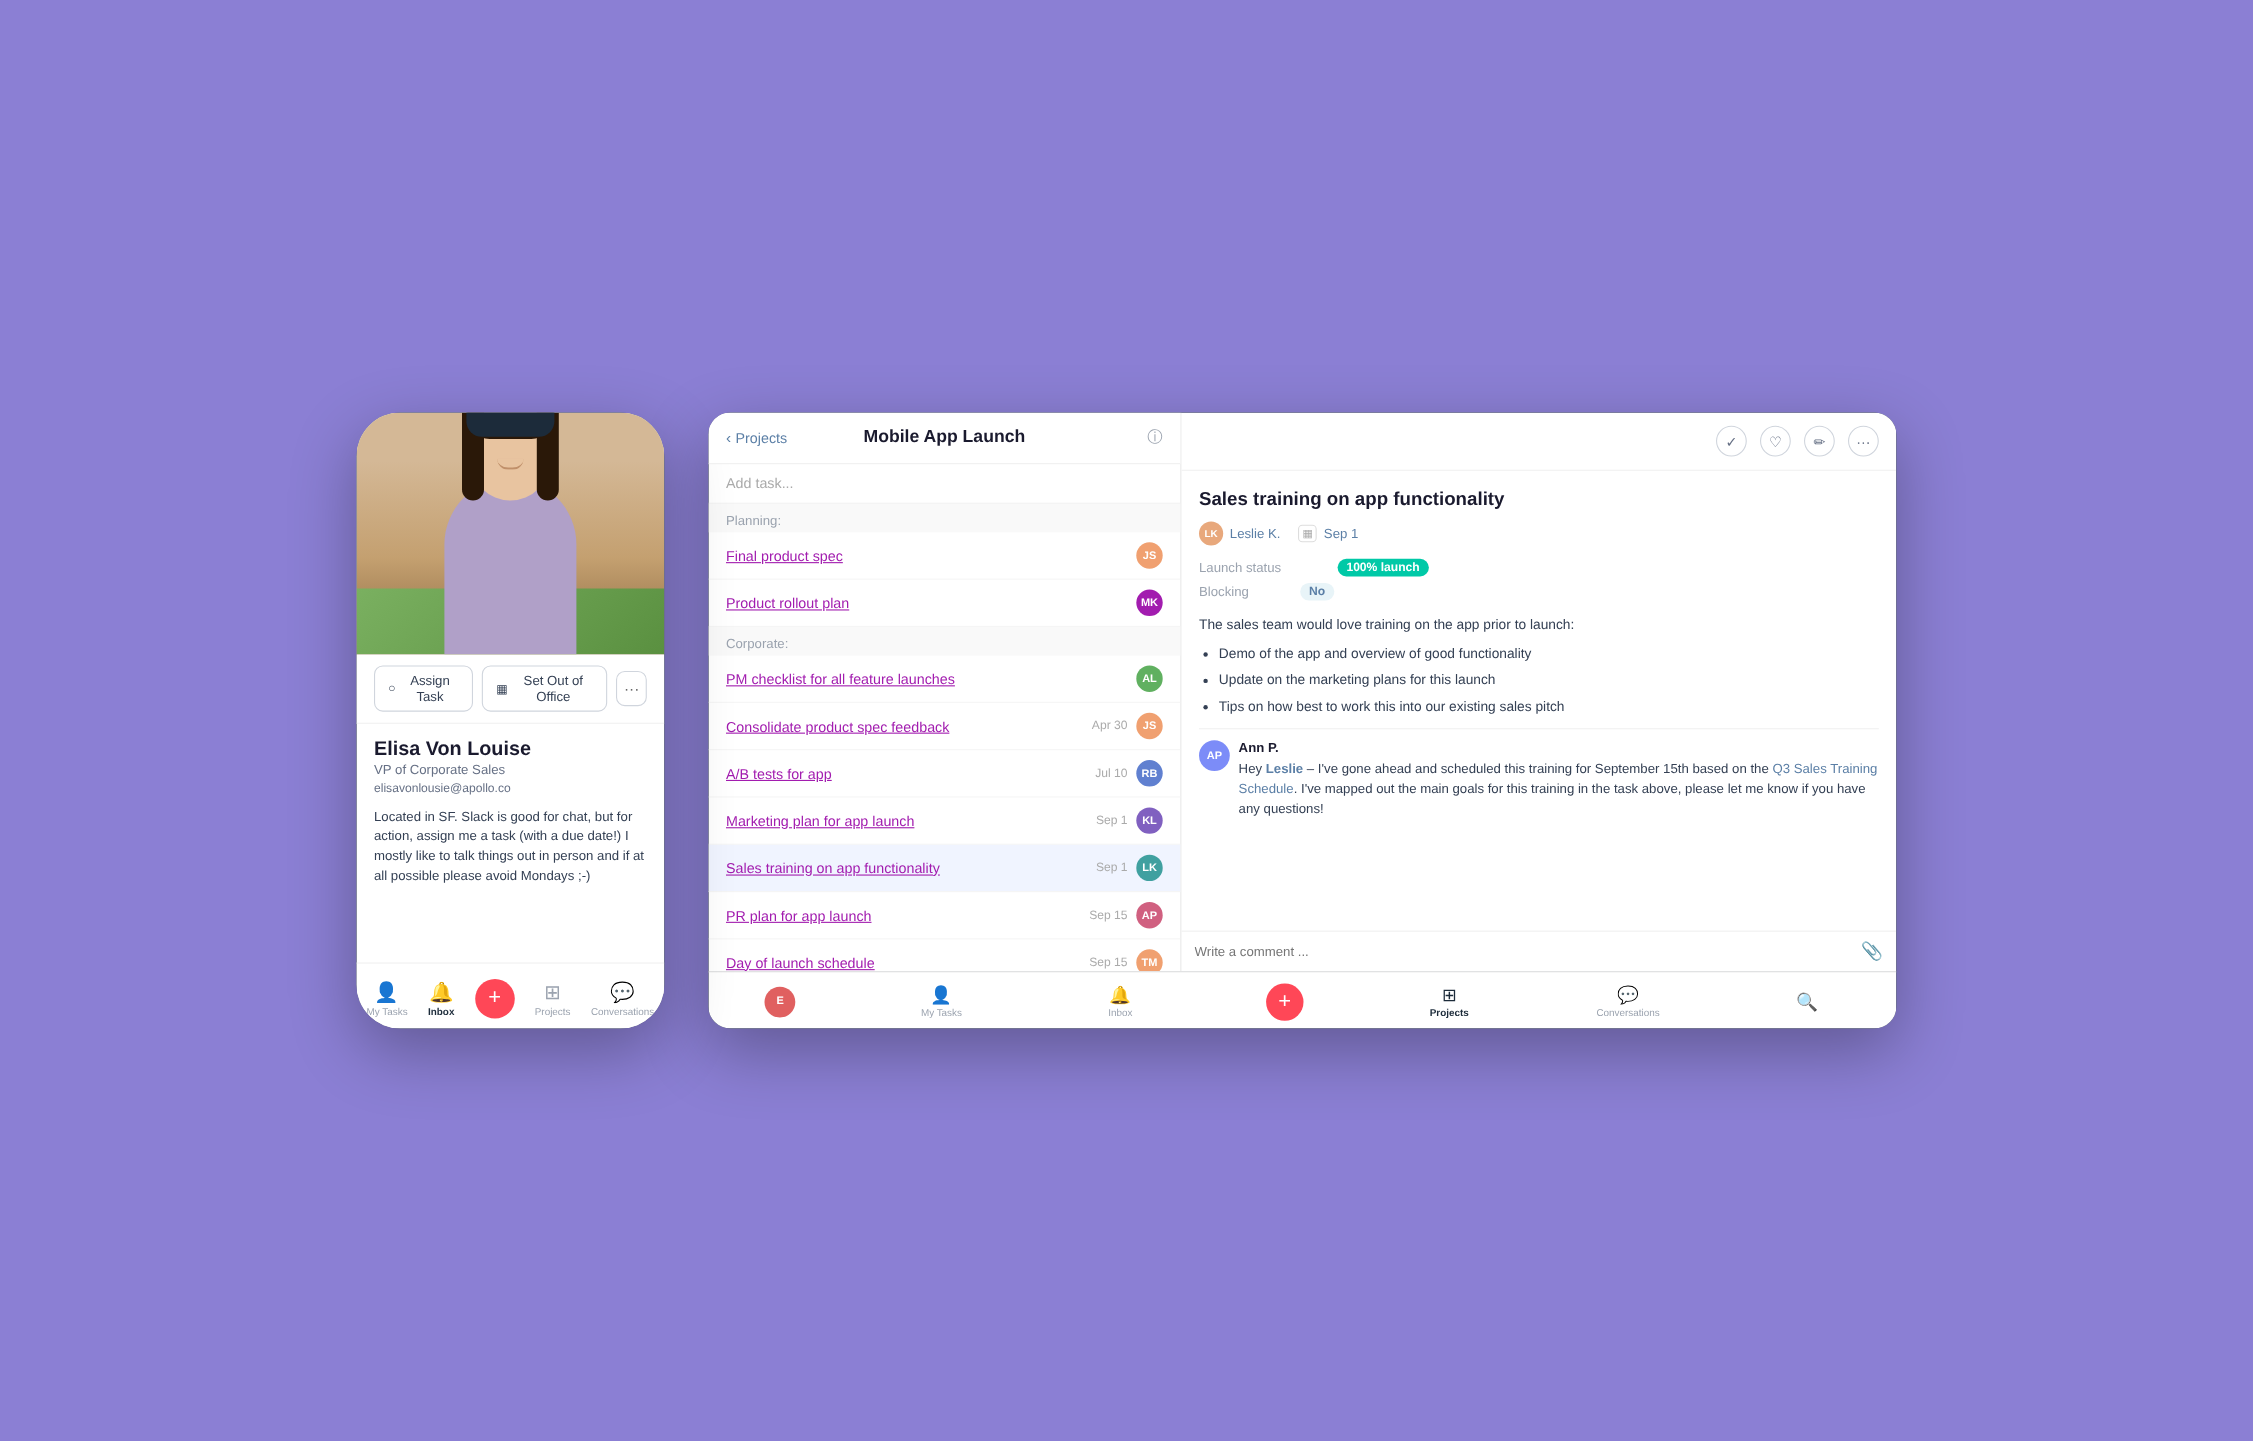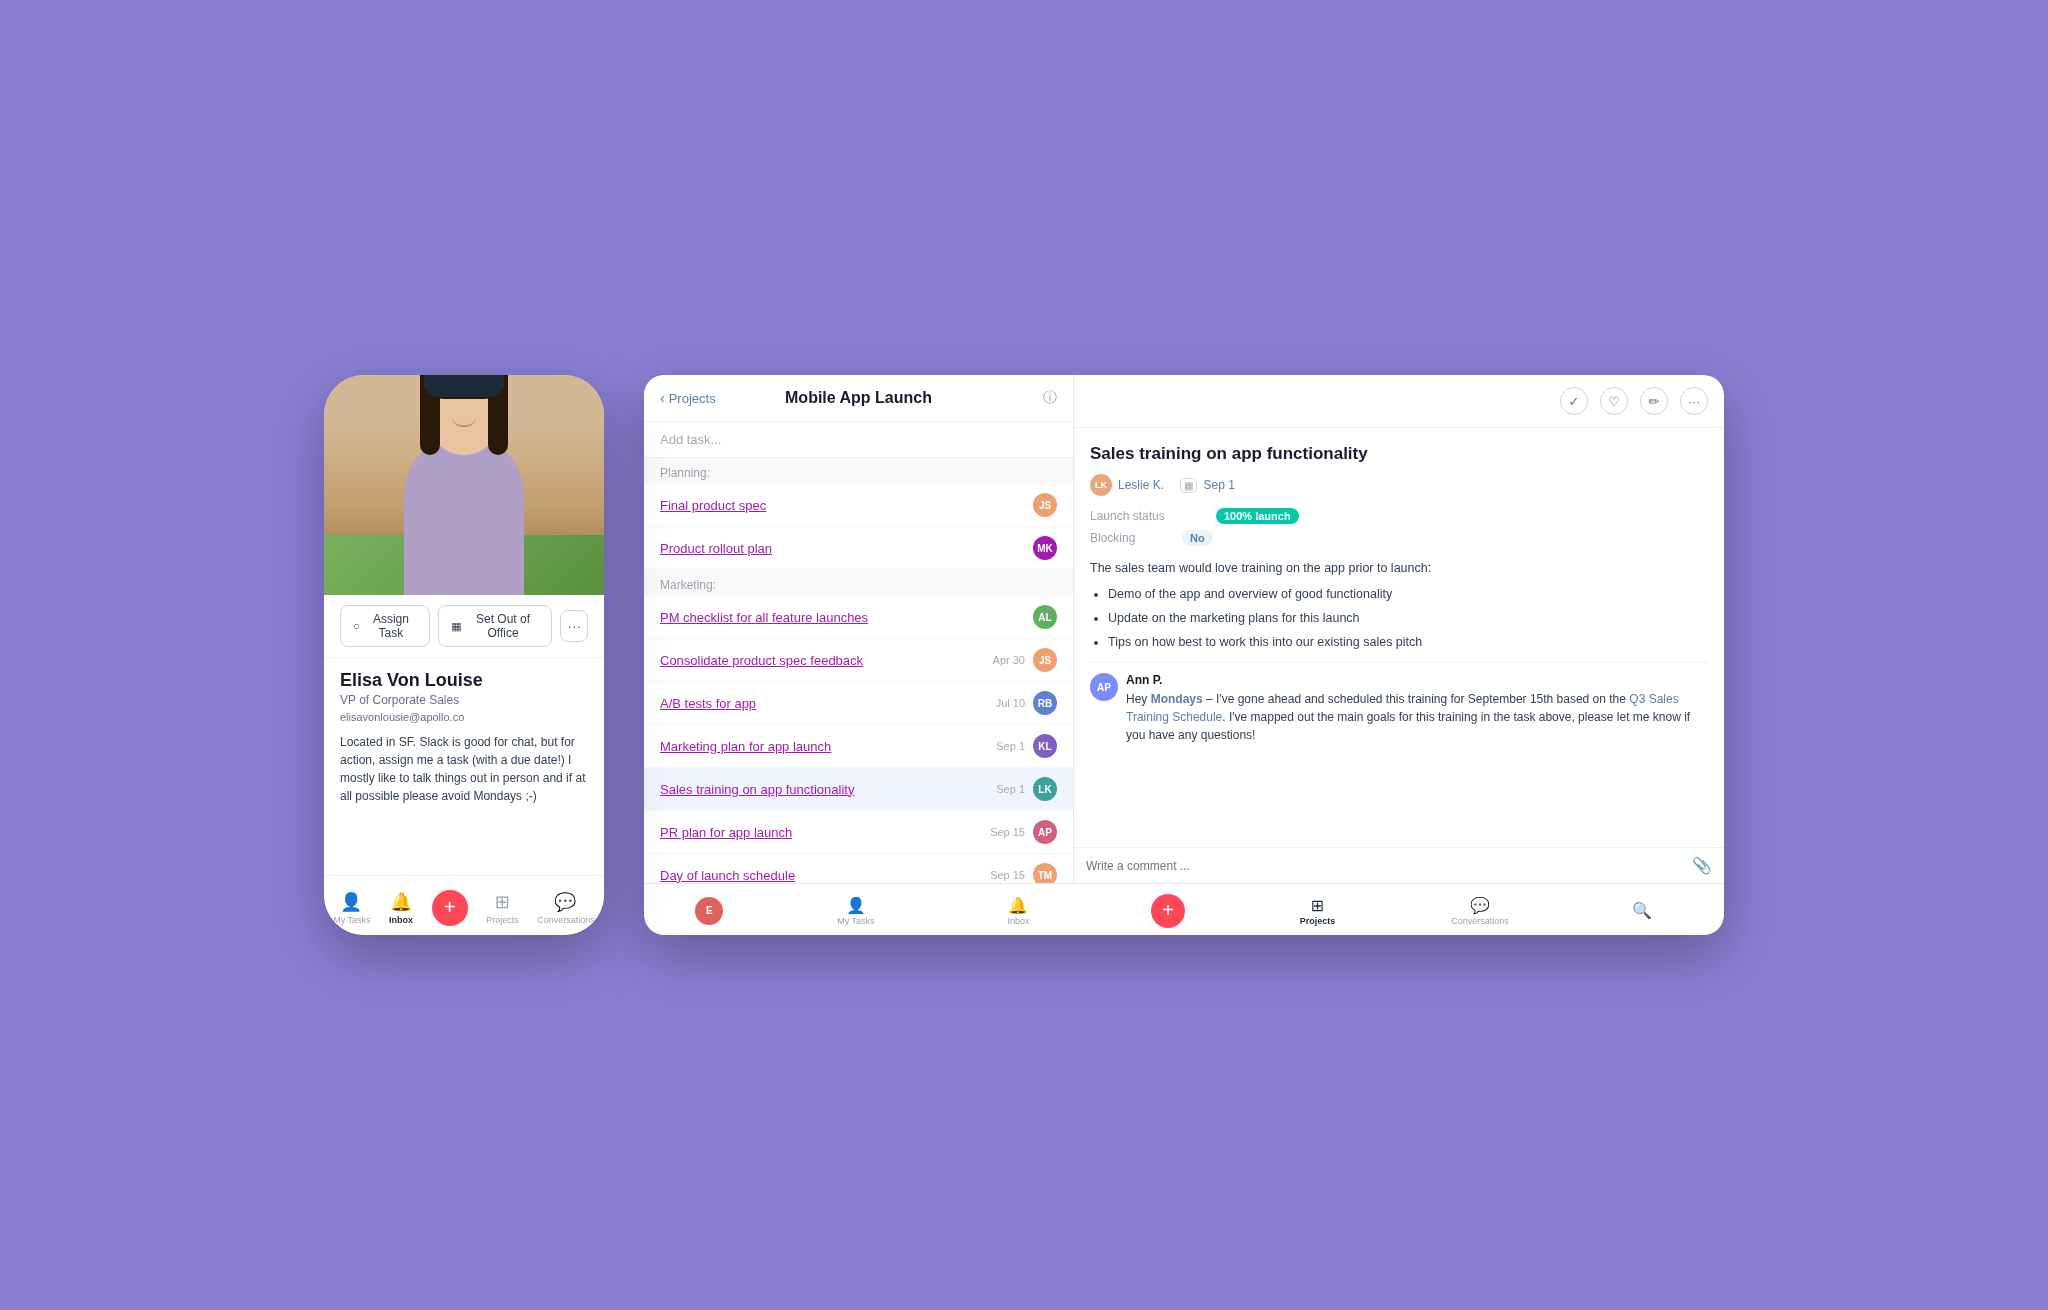--- a/index.html
+++ b/index.html
@@ -601,7 +601,7 @@
           <div class="task-item-avatar av-red">MK</div>
         </div>
 
-        <div class="task-section">Marketing:</div>
+        <div class="task-section">Corporate:</div>
 
         <div class="task-item">
           <span class="task-item-name">PM checklist for all feature launches</span>

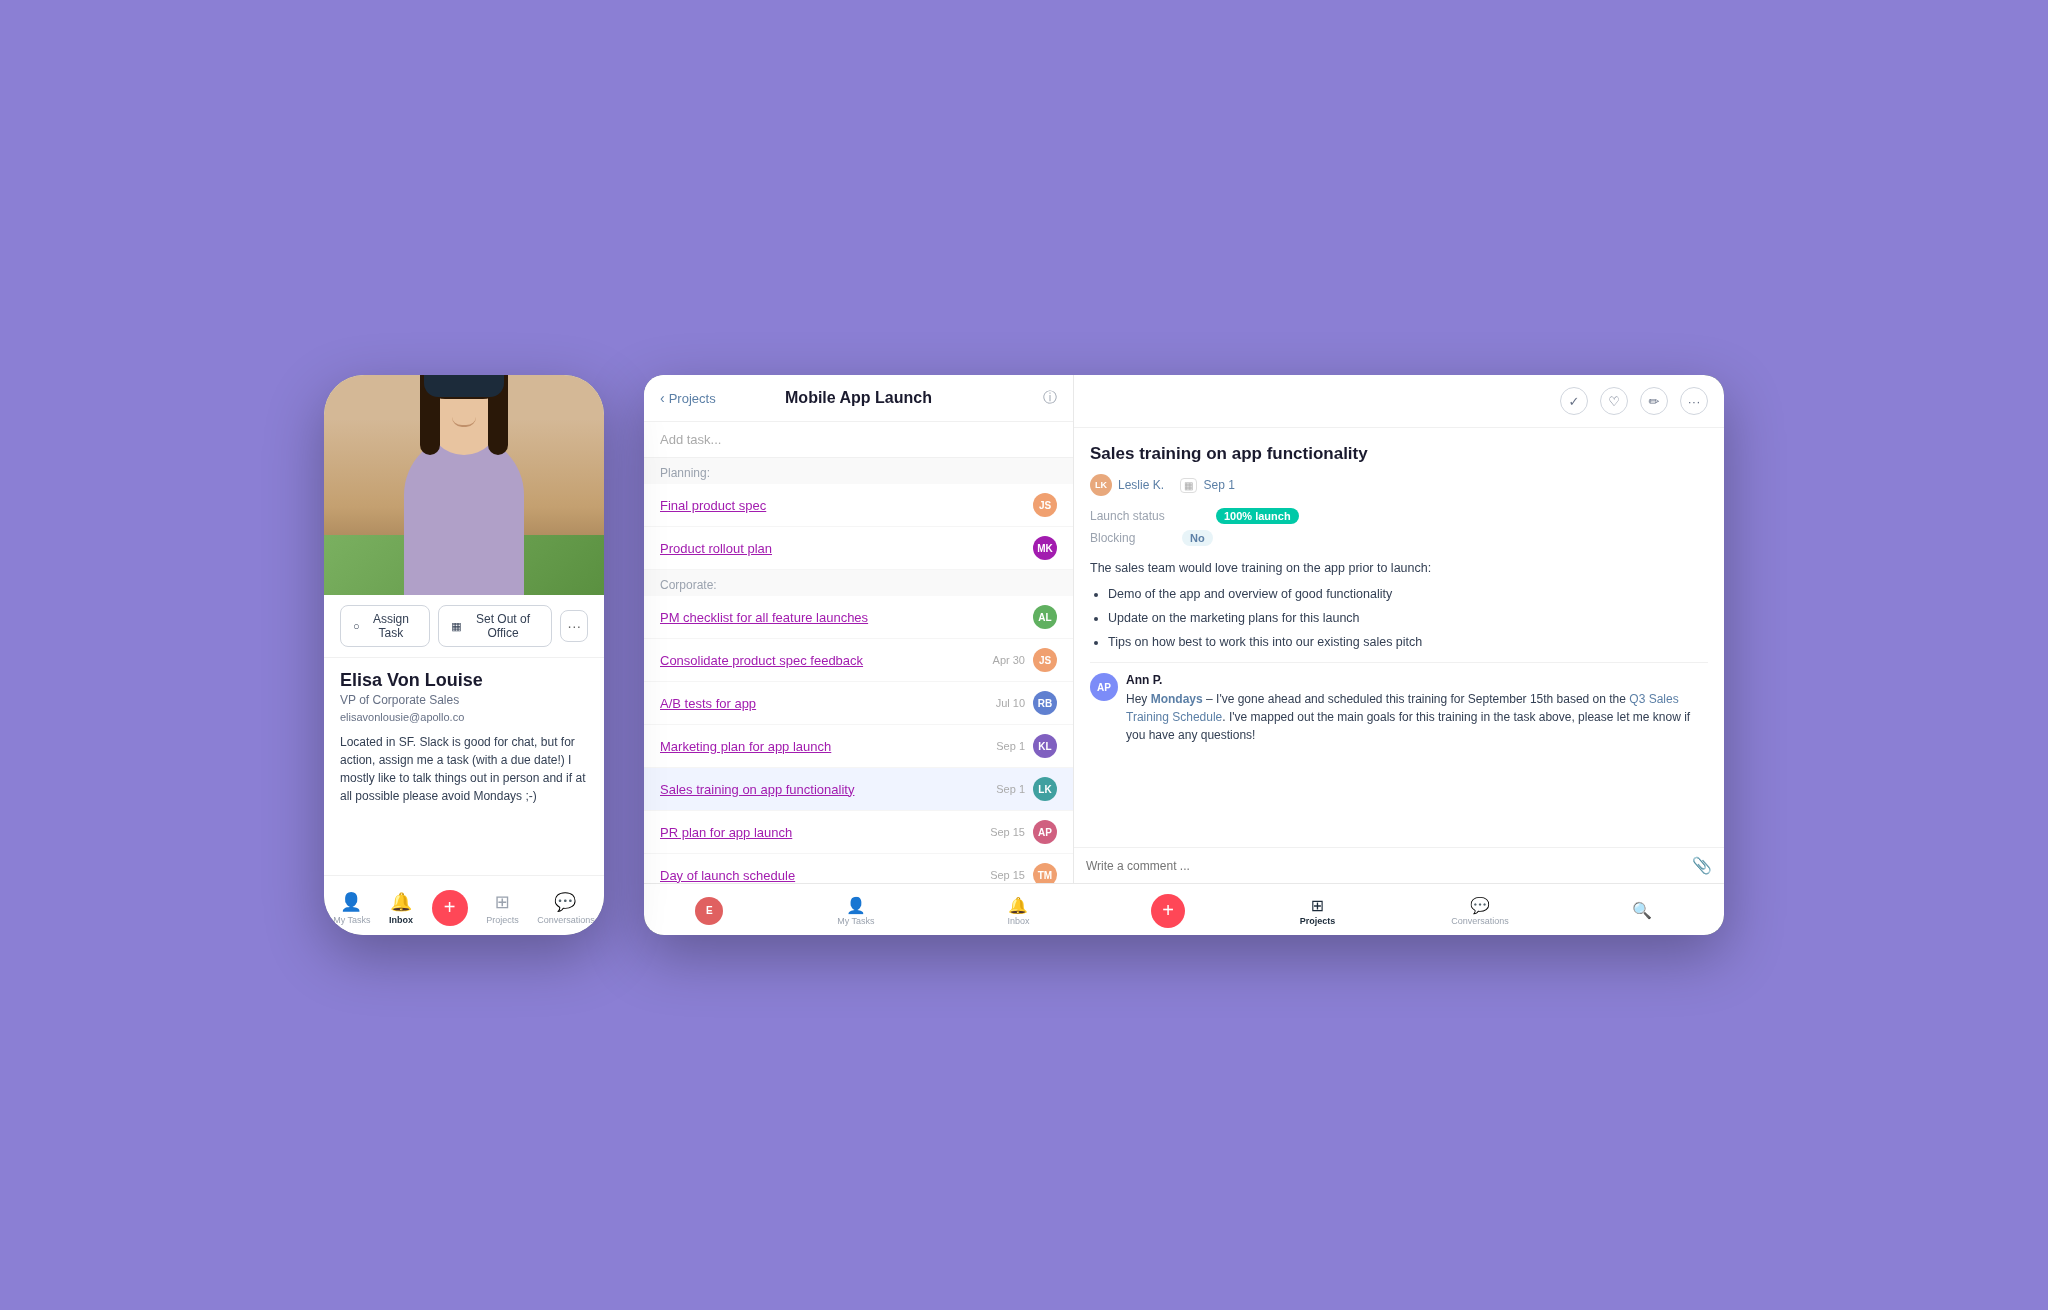--- a/index.html
+++ b/index.html
@@ -688,7 +688,7 @@
               <div class="comment-content">
                 <div class="comment-author">Ann P.</div>
                 <div class="comment-text">
-                  Hey <span style="color:#5b7fa6;font-weight:600;">Mondays</span> – I've gone ahead and scheduled this training for September 15th based on the <a href="#">Q3 Sales Training Schedule</a>. I've mapped out the main goals for this training in the task above, please let me know if you have any questions!
+                  Hey <span style="color:#5b7fa6;font-weight:600;">Leslie</span> – I've gone ahead and scheduled this training for September 15th based on the <a href="#">Q3 Sales Training Schedule</a>. I've mapped out the main goals for this training in the task above, please let me know if you have any questions!
                 </div>
               </div>
             </div>

